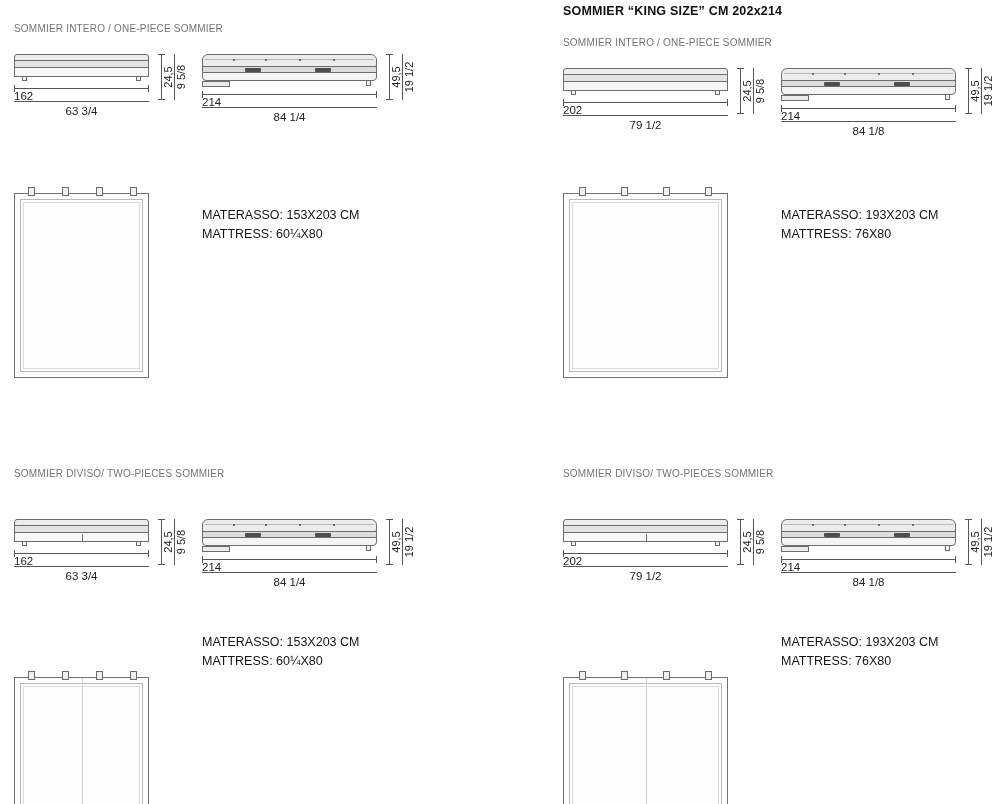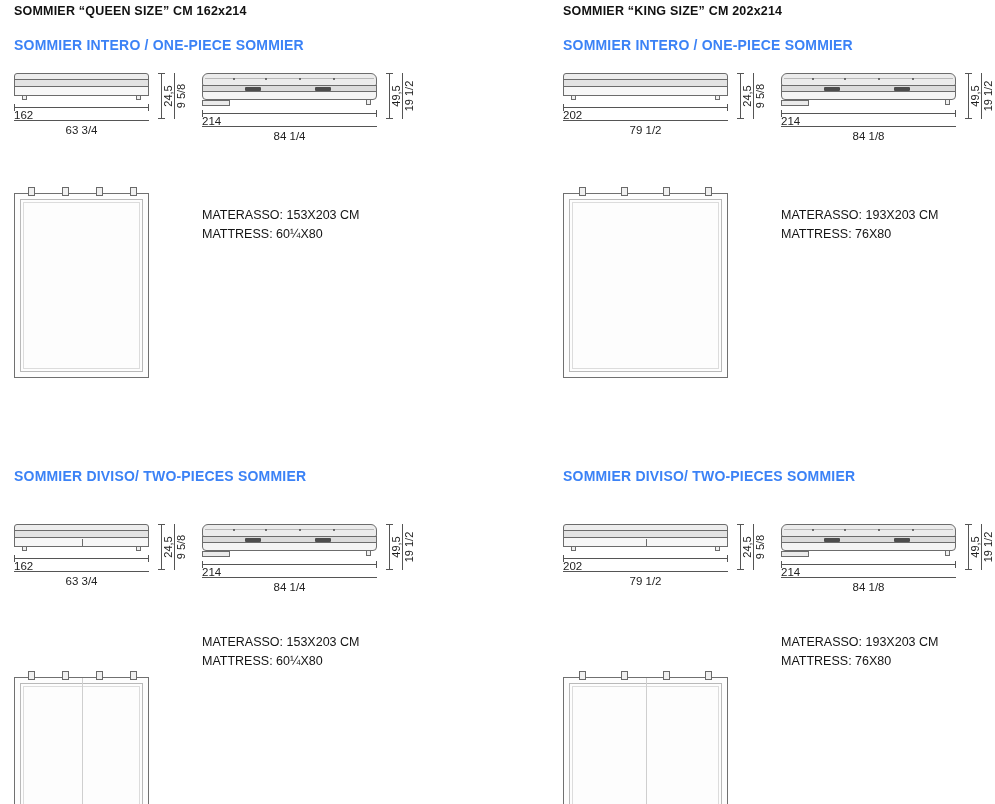--- a/index.html
+++ b/index.html
@@ -294,7 +294,6 @@
 <body>
 
 <div class="panel" style="left:14px; top:4px;">
-  <div class="panel-title">SOMMIER “QUEEN SIZE” CM 162x214</div>
   <div class="panel-sub" style="margin-top:19px;">SOMMIER INTERO / ONE-PIECE SOMMIER</div>
 
   <div class="elev-row" style="margin-top:20px;">

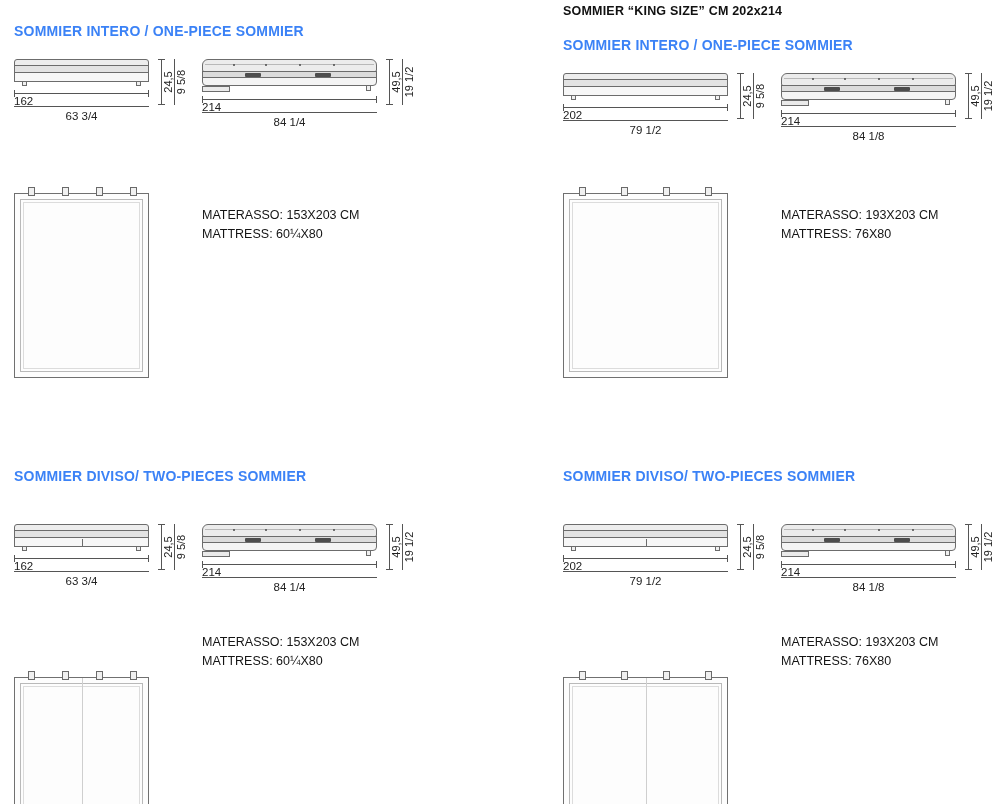--- a/index.html
+++ b/index.html
@@ -27,11 +27,11 @@
     color: #111;
   }
   .panel-sub {
-    font-size: 14px;
-    font-weight: bold;
+    font-size: 10px;
+    font-weight: normal;
     letter-spacing: 0.2px;
     margin: 0;
-    color: #3b82f6;
+    color: #737373;
   }
   
   .elev-row {

